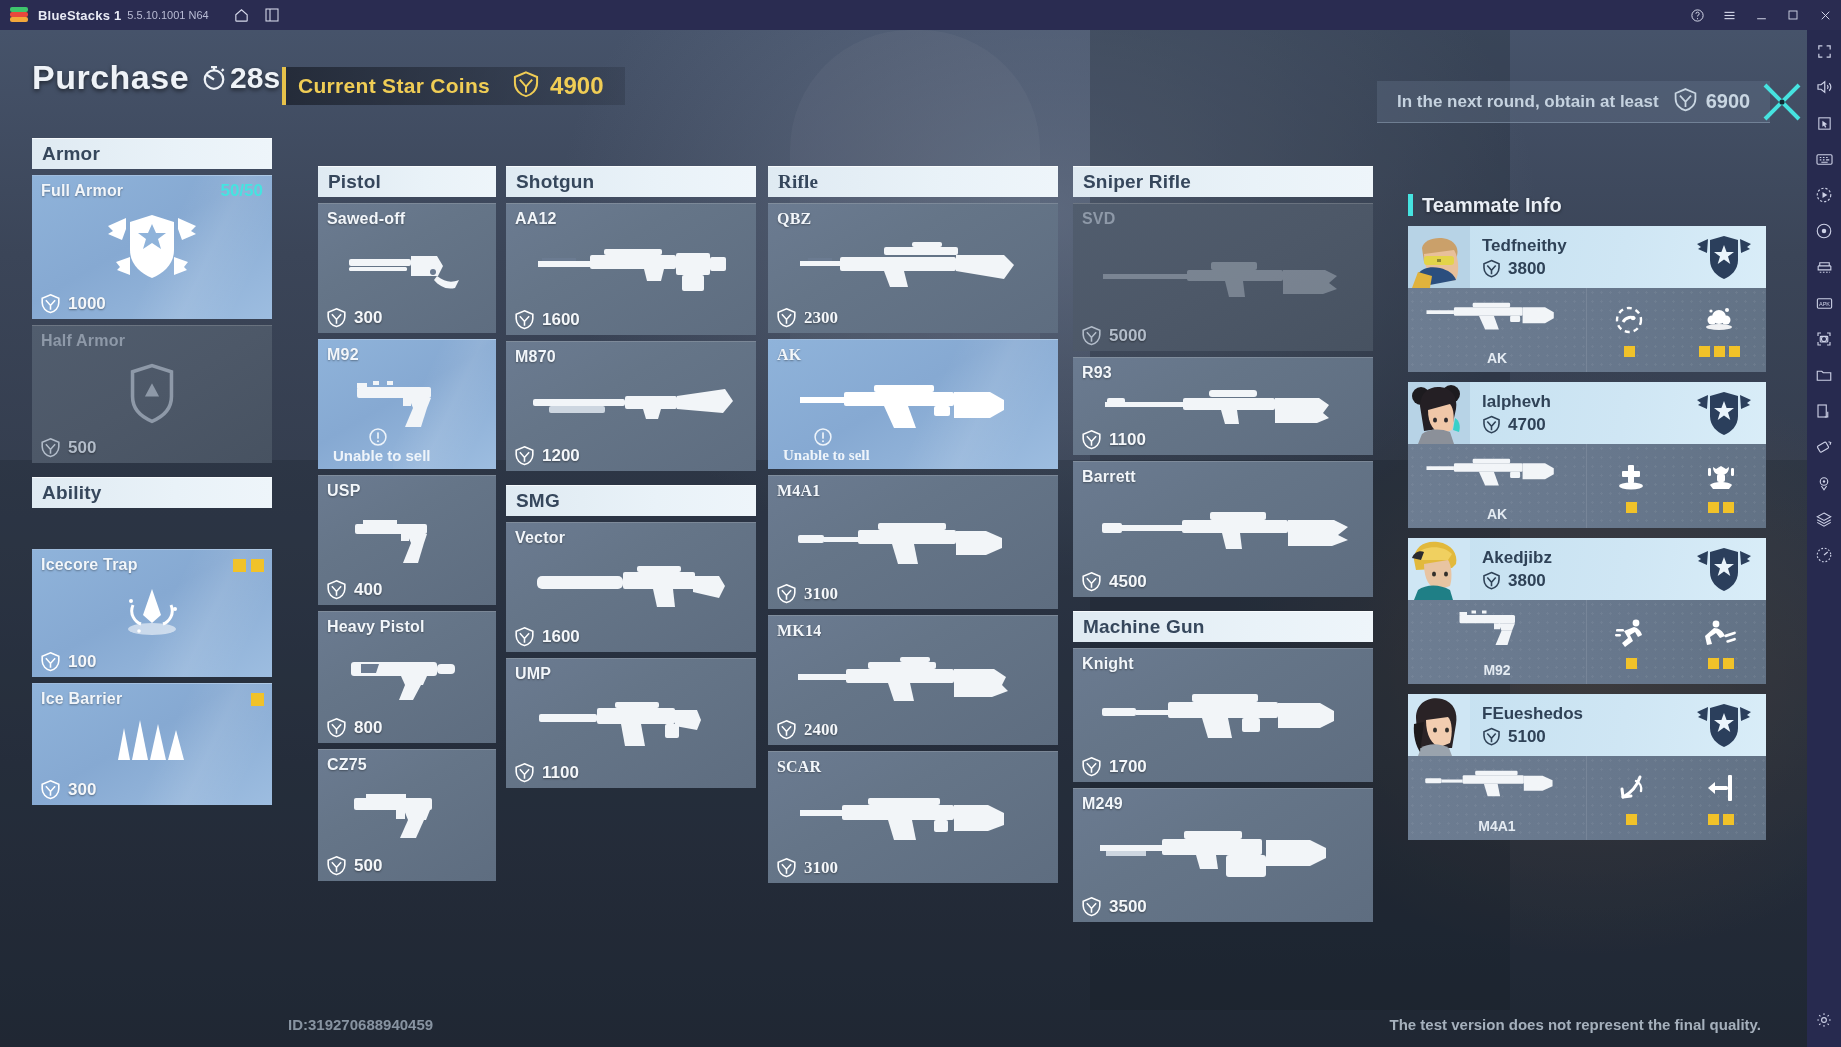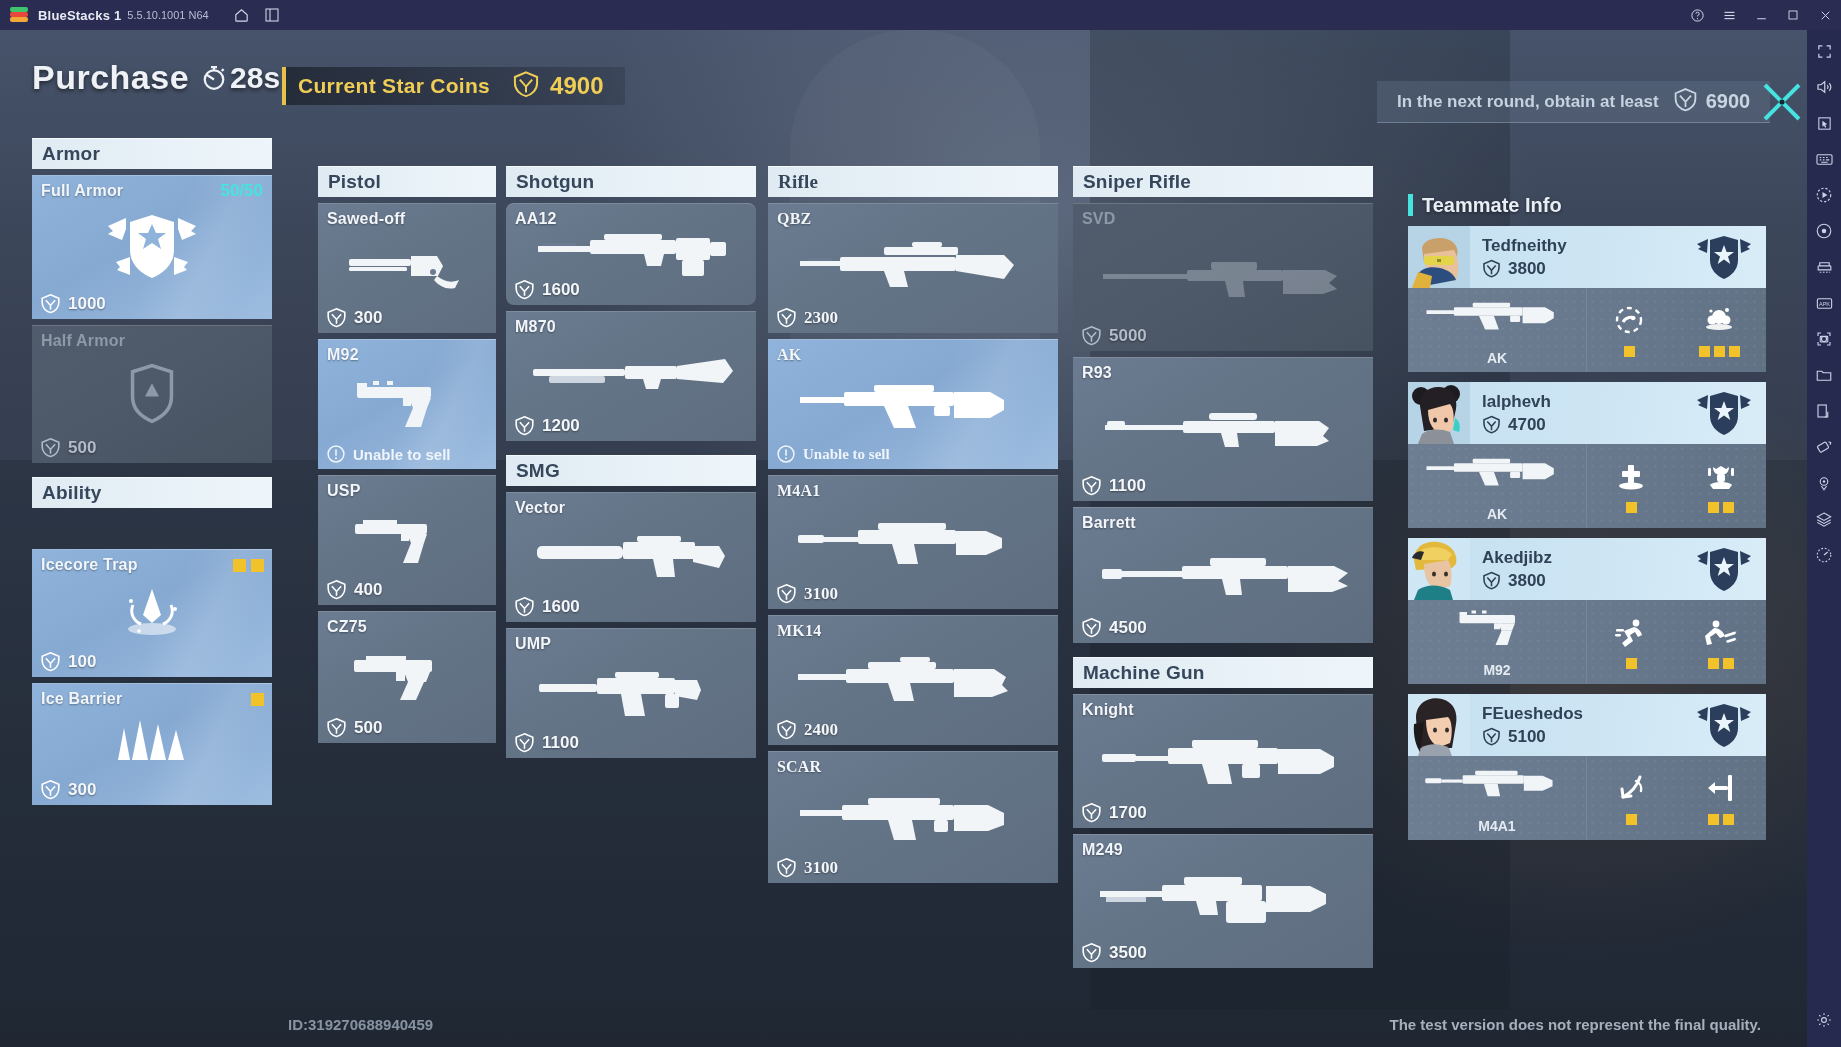--- a/index.html
+++ b/index.html
@@ -541,7 +541,7 @@
       <span class="cat-header-title">Shotgun</span>
     </div>
 
-    <div class="item" style="height:102px;border-radius:8px;">
+    <div class="item" style="height:132px;">
       <span class="item-name">AA12</span>
       <div class="item-art">
         <svg width="214" height="58" viewBox="0 0 214 58" fill="#f2f5f8">

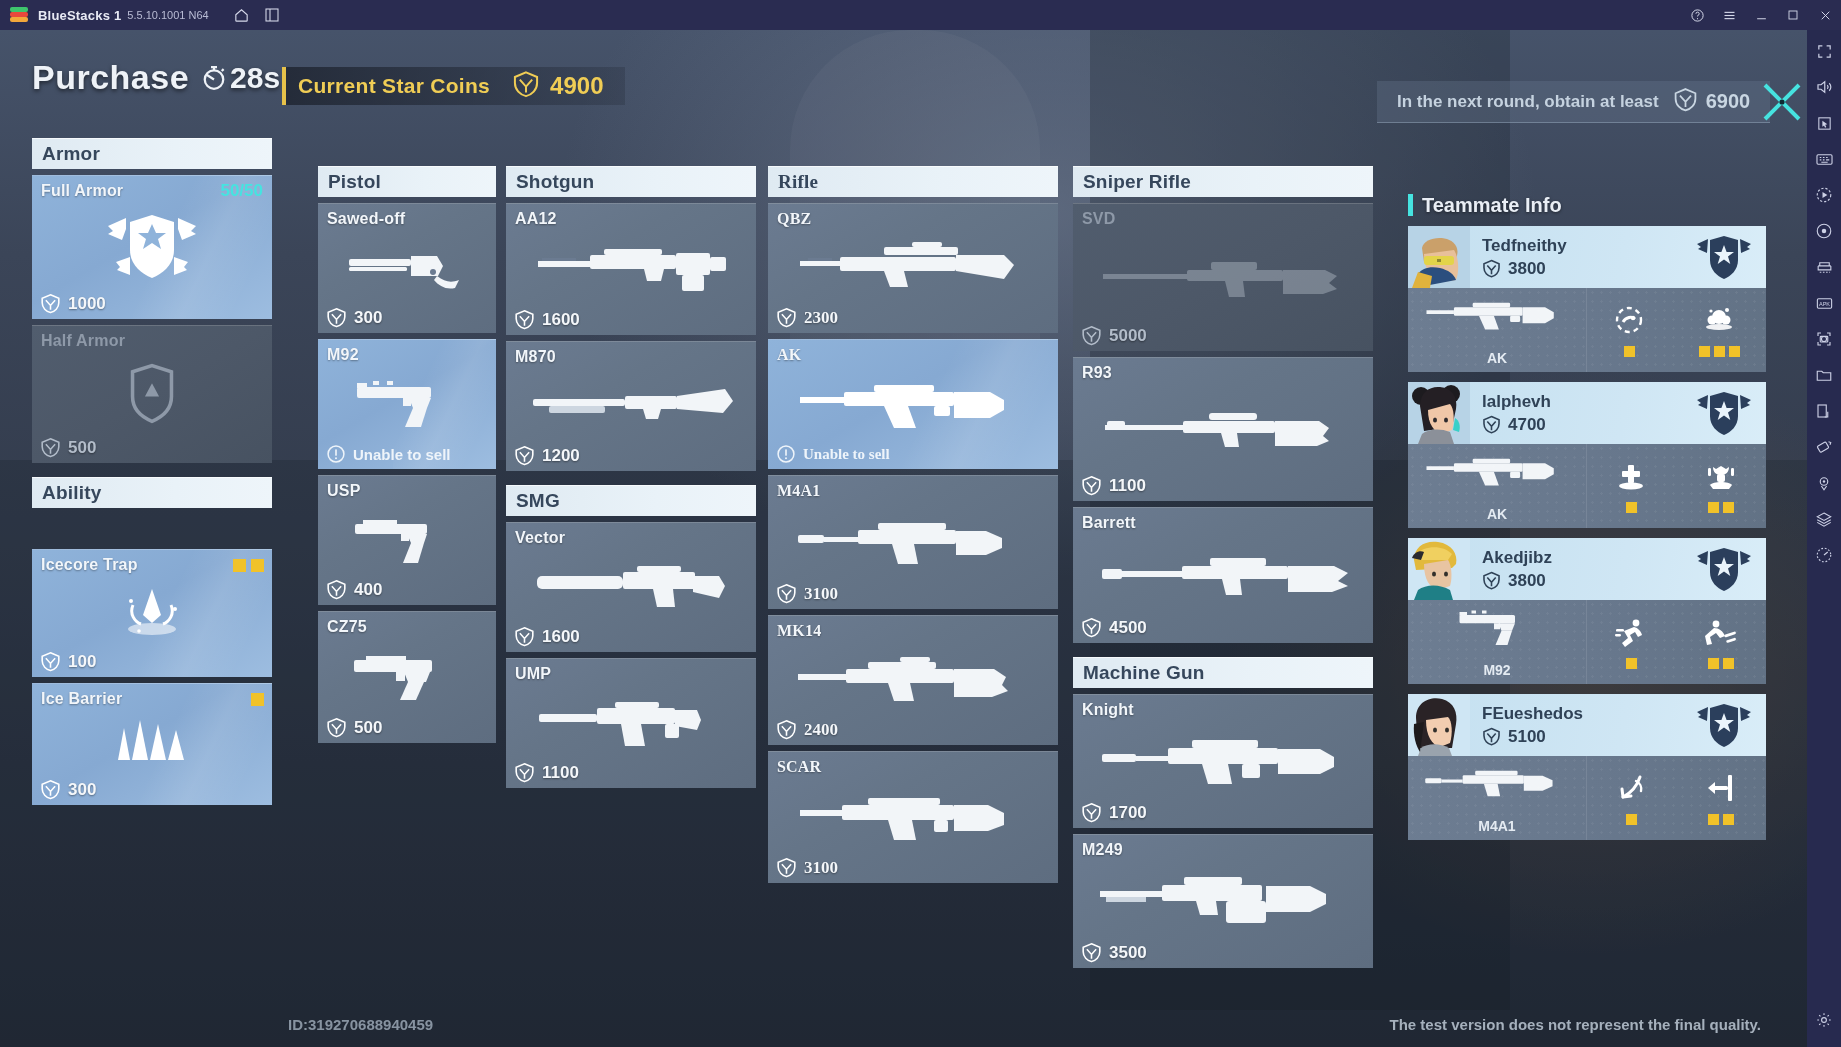--- a/index.html
+++ b/index.html
@@ -769,7 +769,7 @@
       </div>
     </div>
 
-    <div class="item" style="height:144px;padding-left:36px;">
+    <div class="item" style="height:98px;padding-left:36px;">
       <span class="item-name">R93</span>
       <div class="item-art">
         <svg width="260" height="46" viewBox="0 0 260 46" fill="#f2f5f8">

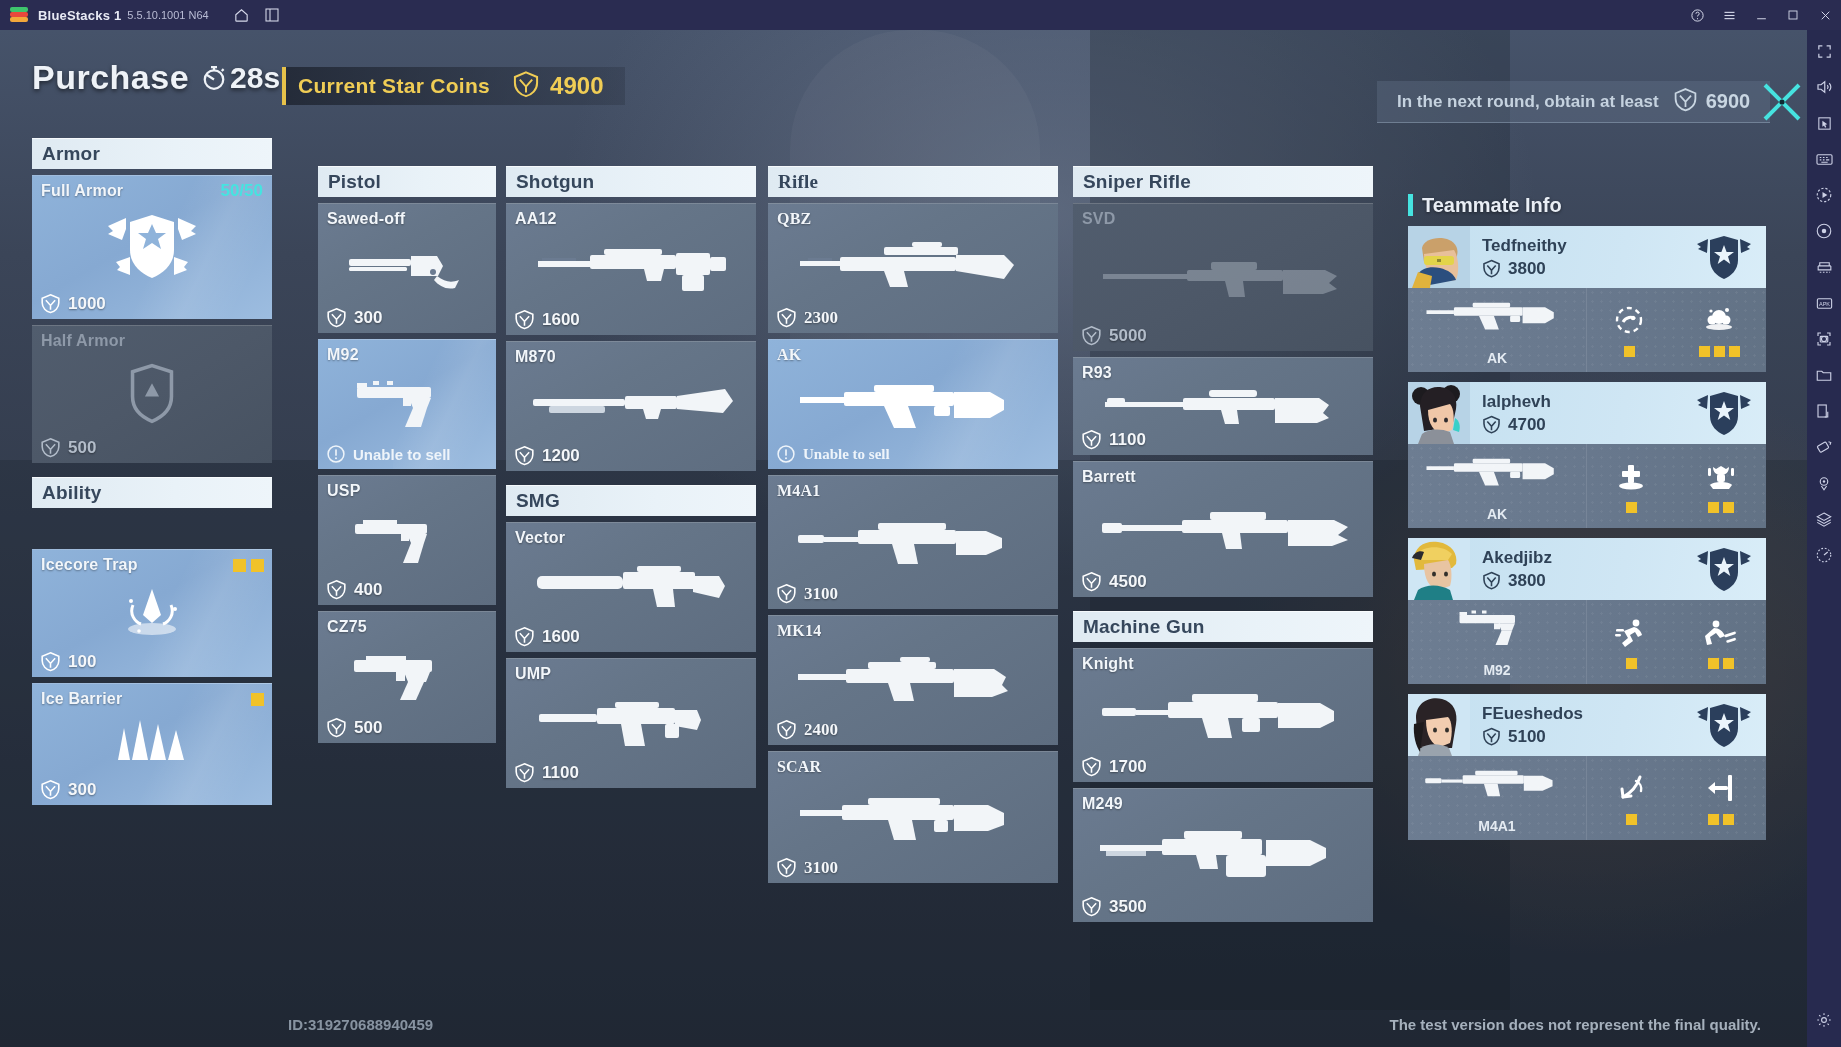--- a/index.html
+++ b/index.html
@@ -182,7 +182,7 @@
   .item.disabled .price-text { color: #b2bcc9; }
   .lock-row {
     position: absolute; left: 8px; bottom: 5px;
-    display: flex; align-items: center;
+    display: flex; align-items: center; flex-direction: column;
   }
   .lock-text { font-size: 15px; font-weight: bold; color: #eef4fa; margin-left: 7px; }
 

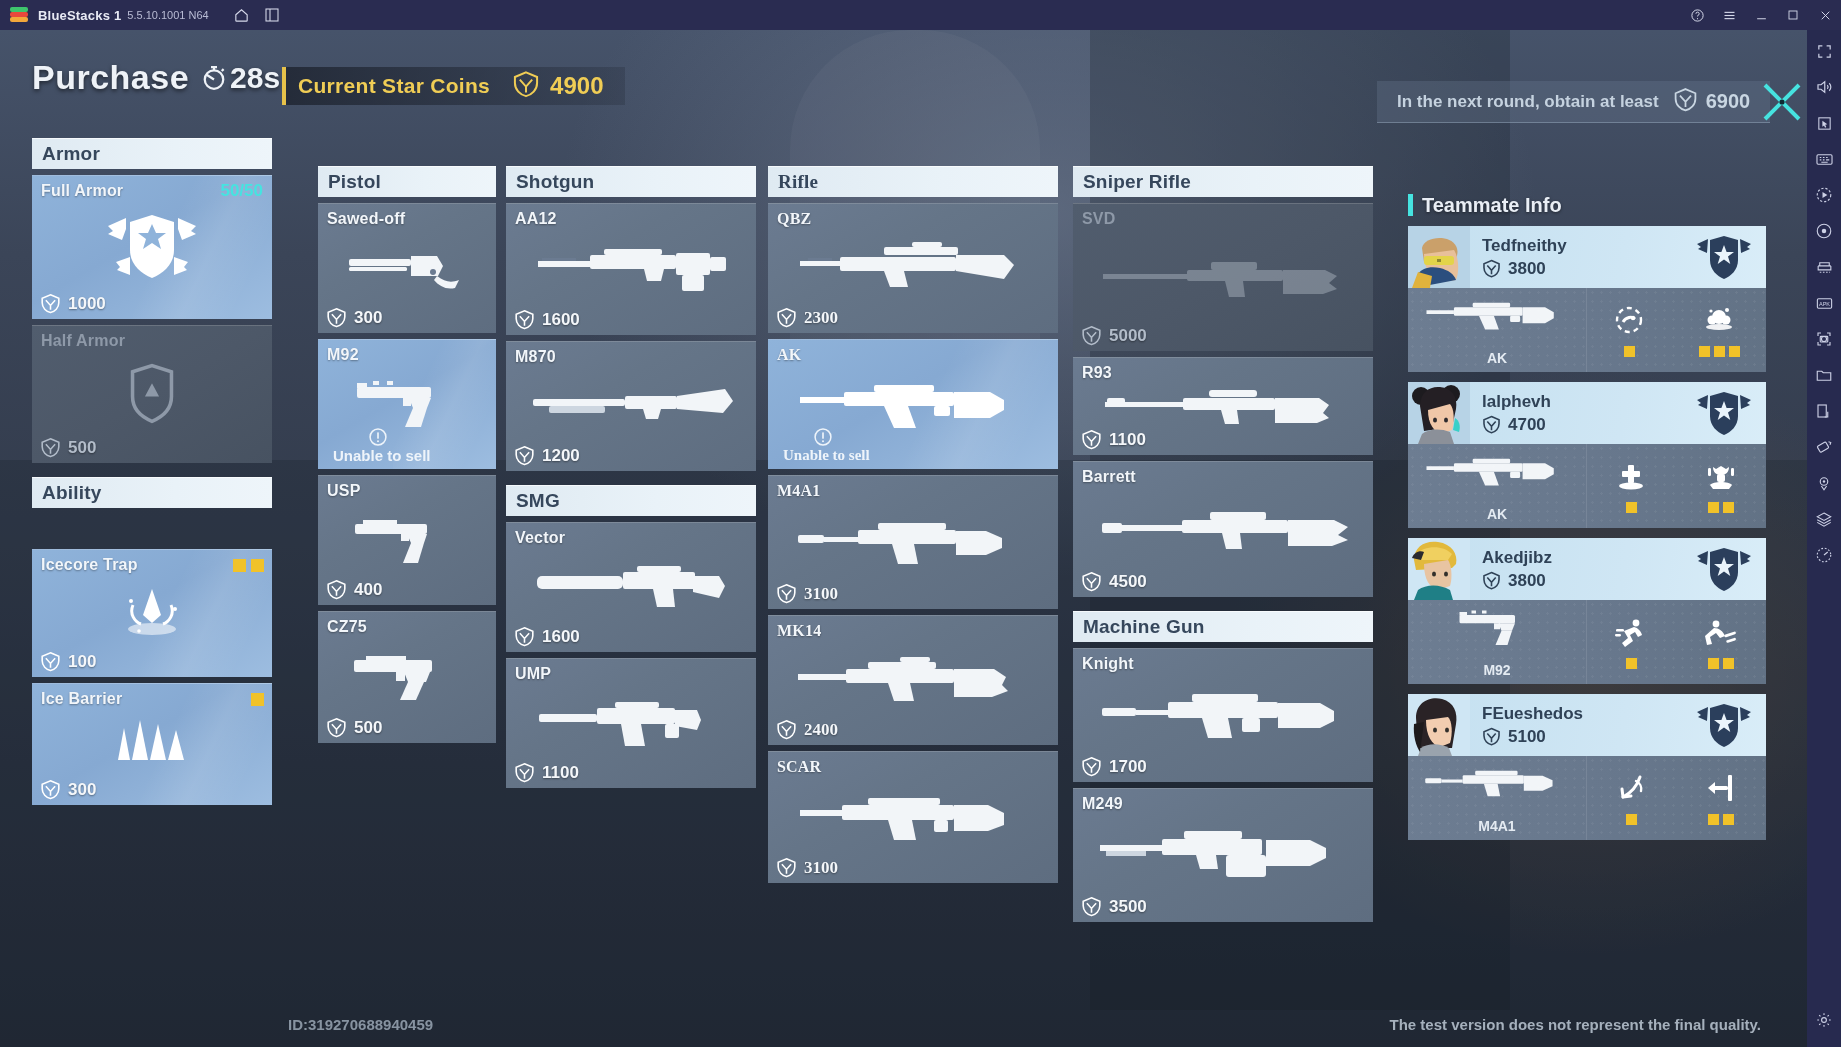--- a/index.html
+++ b/index.html
@@ -514,6 +514,25 @@
       </div>
     </div>
 
+    <div class="item" style="height:132px;">
+      <span class="item-name">Heavy Pistol</span>
+      <div class="item-art">
+        <svg width="132" height="56" viewBox="0 0 132 56" fill="#f2f5f8">
+          <rect x="10" y="14" width="86" height="14" rx="3"></rect>
+            <rect x="96" y="16" width="18" height="10" rx="4"></rect>
+          <path d="M20 16h18l-3 9H20z" fill="#6b7b91"></path>
+          <path d="M60 28h26l-4 9H64z"></path>
+            <path d="M64 37 58 52h14l8-15z"></path>
+        </svg>
+      </div>
+      <div class="price-row">
+        <svg width="21" height="21" viewBox="0 0 24 24">
+          <path d="M12 2 21.5 6v5.2C21.5 17 17 21.3 12 22.4 7 21.3 2.5 17 2.5 11.2V6z" fill="none" stroke="#fff" stroke-width="1.8"></path>
+          <path d="M6.7 8.3 12 14.2l5.3-5.9M12 14.2v5" stroke="#fff" stroke-width="1.8" fill="none"></path>
+        </svg>
+        <span class="price-text">800</span>
+      </div>
+    </div>
 
     <div class="item" style="height:132px;">
       <span class="item-name">CZ75</span>

